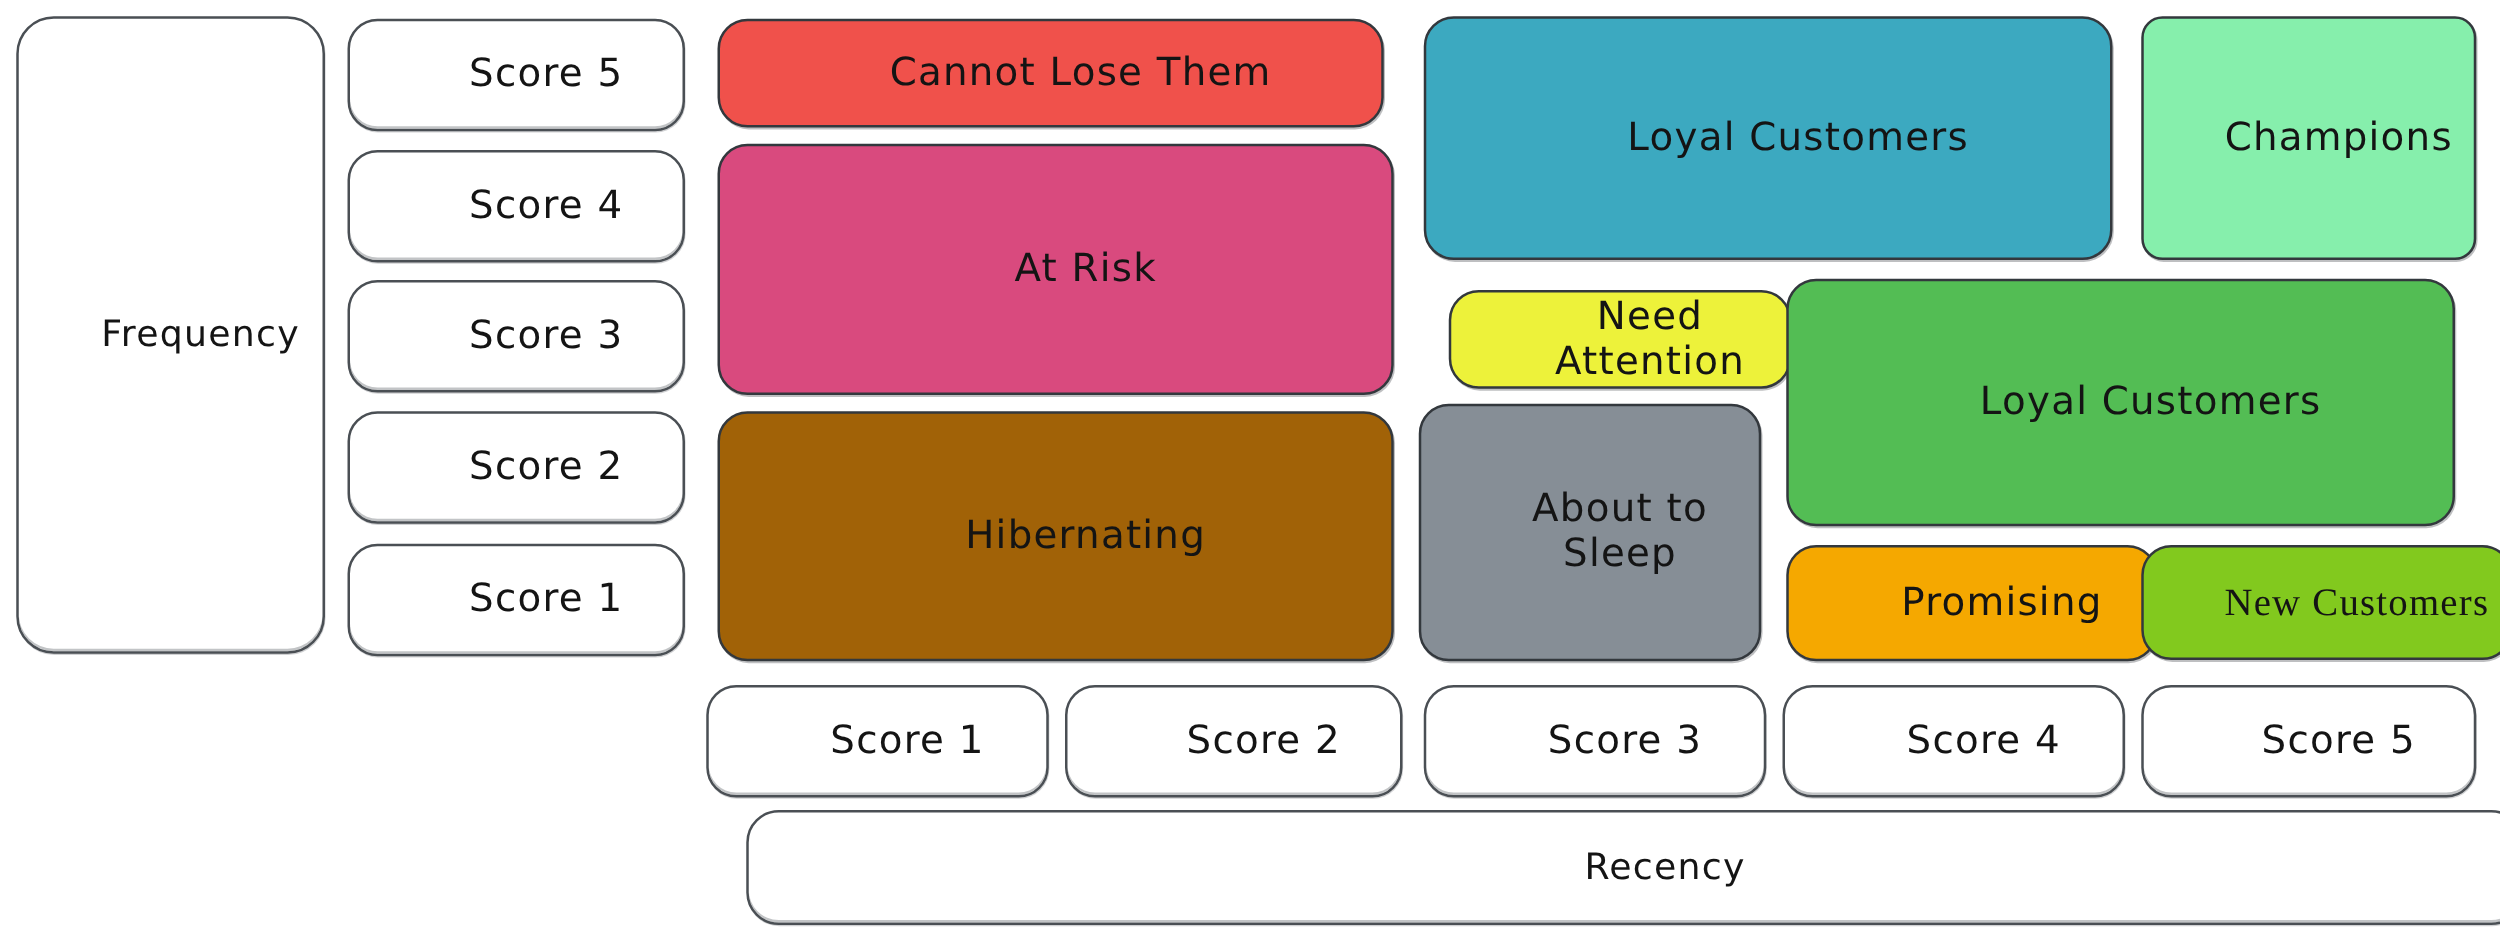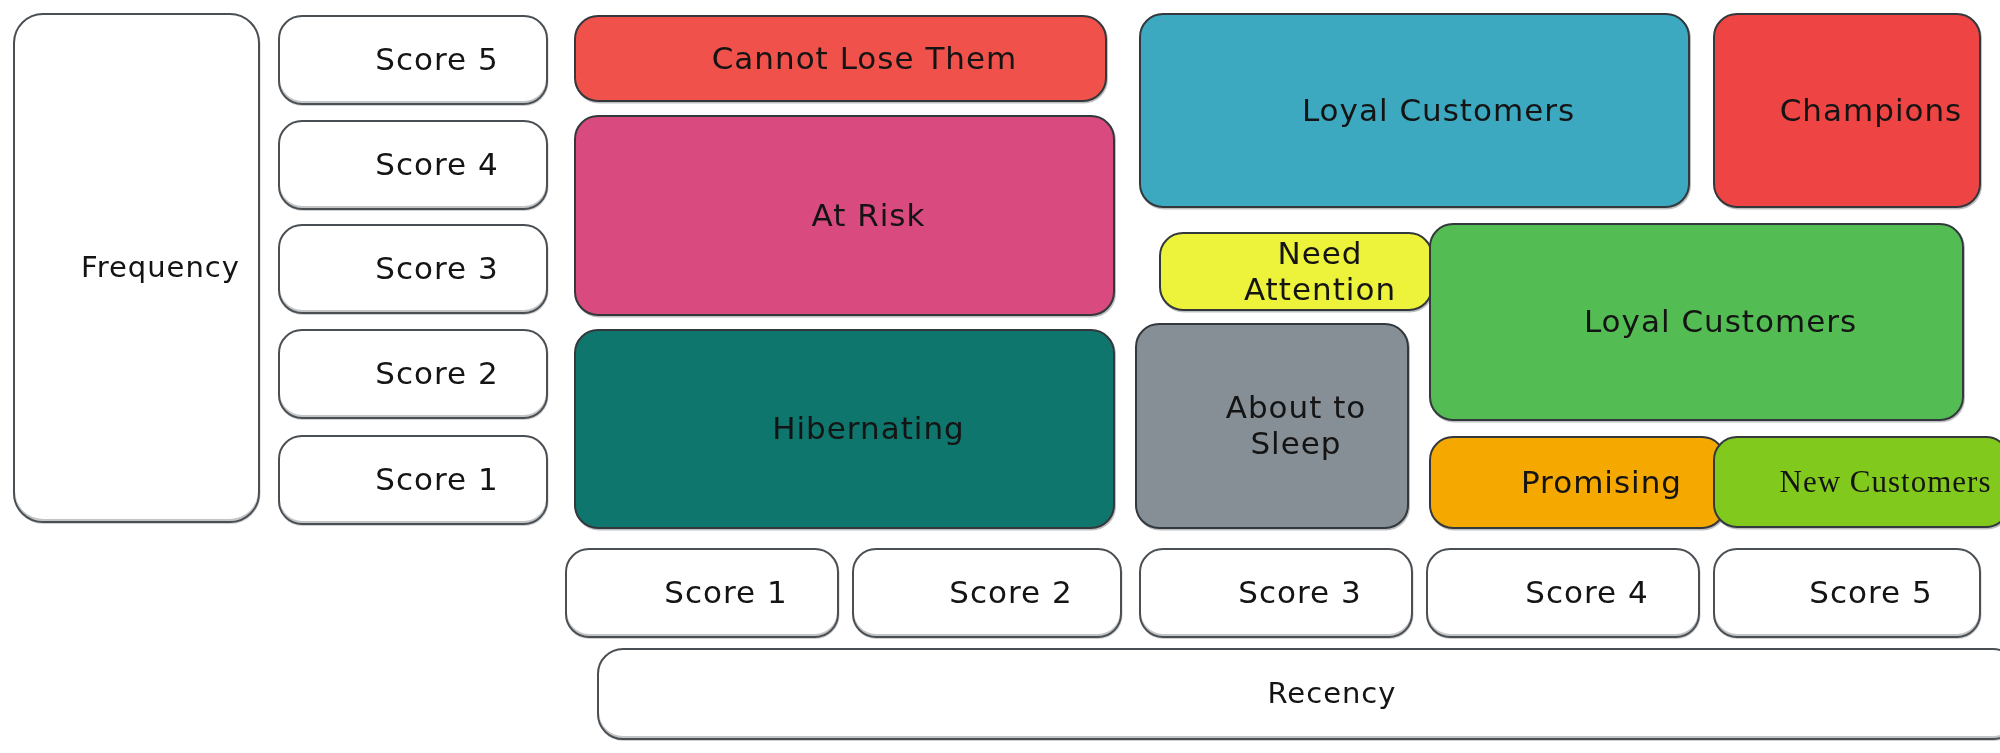--- a/index.html
+++ b/index.html
@@ -100,7 +100,7 @@
   <div class="box seg seg-loyal-teal" style="background: rgb(60, 169, 192);">
     <span class="seg-label">Loyal Customers</span>
   </div>
-  <div class="box seg seg-champions" style="background: #ef4444;">
+  <div class="box seg seg-champions" style="background: #86efac; border-radius: 17px;">
     <span class="seg-label">Champions</span>
   </div>
   <div class="box seg seg-need-attention" style="background: rgb(237, 242, 58); margin-left: 24px;">

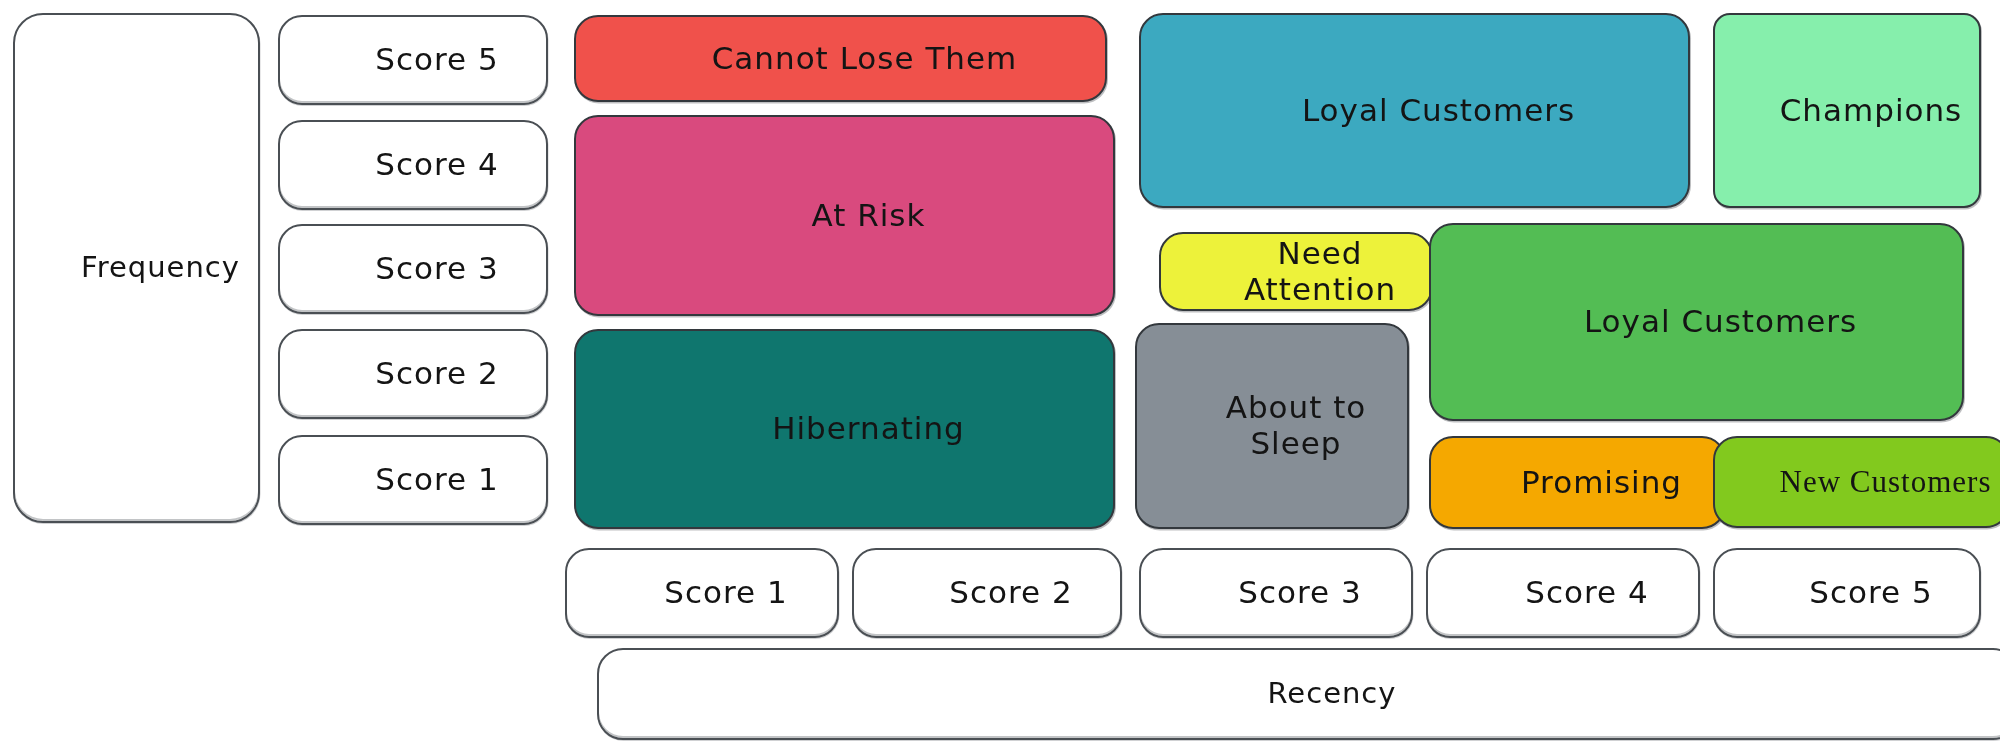--- a/index.html
+++ b/index.html
@@ -94,7 +94,7 @@
   <div class="box seg seg-cannot-lose" style="background: rgb(240, 81, 75);">
     <span class="seg-label">Cannot Lose Them</span>
   </div>
-  <div class="box seg seg-hibernating" style="background: #0f766e;">
+  <div class="box seg seg-hibernating" style="background: #a16207;">
     <span class="seg-label">Hibernating</span>
   </div>
   <div class="box seg seg-loyal-teal" style="background: rgb(60, 169, 192);">

